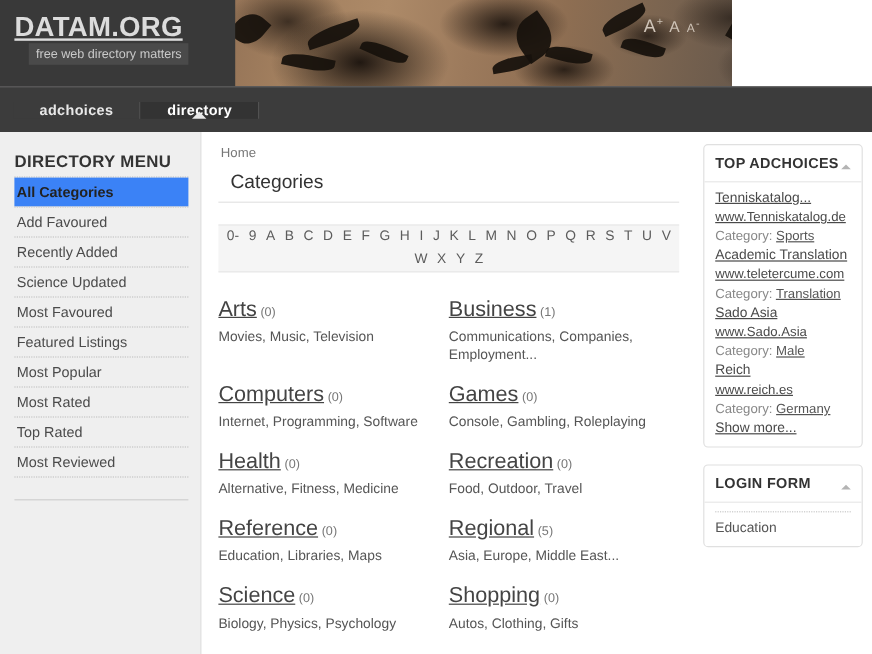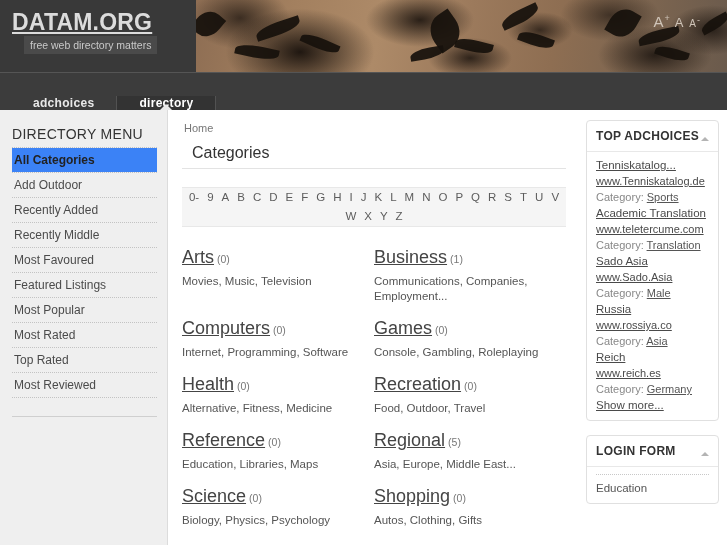--- a/index.html
+++ b/index.html
@@ -16,7 +16,7 @@
   
   #header {
     position: relative;
-    width: 727px; height: 72px;
+    width: 610px; height: 72px;
     background: #0f172a;
     overflow: hidden;
   }

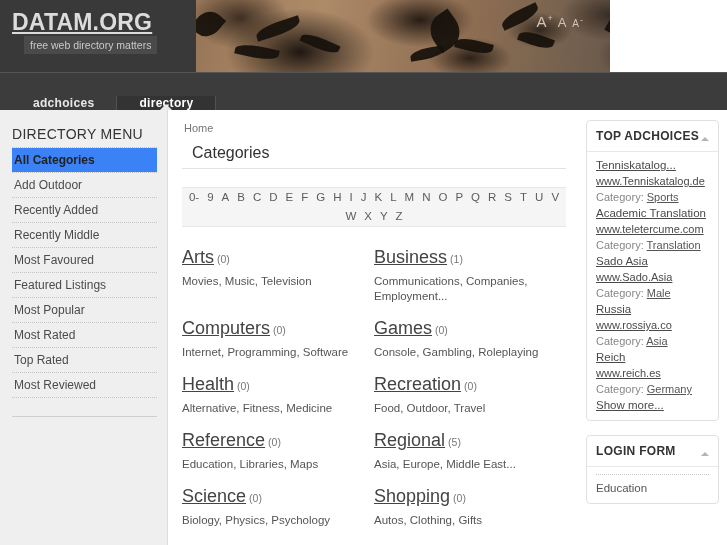--- a/index.html
+++ b/index.html
@@ -74,7 +74,7 @@
     background:#3c3c3c;
     border-top:1px solid #555;
     display:flex;
-    align-items:flex-end;
+    align-items:center;
   }
   #nav .spacer-l { width:11px; border-right:1px solid #525252; }
   .tab {

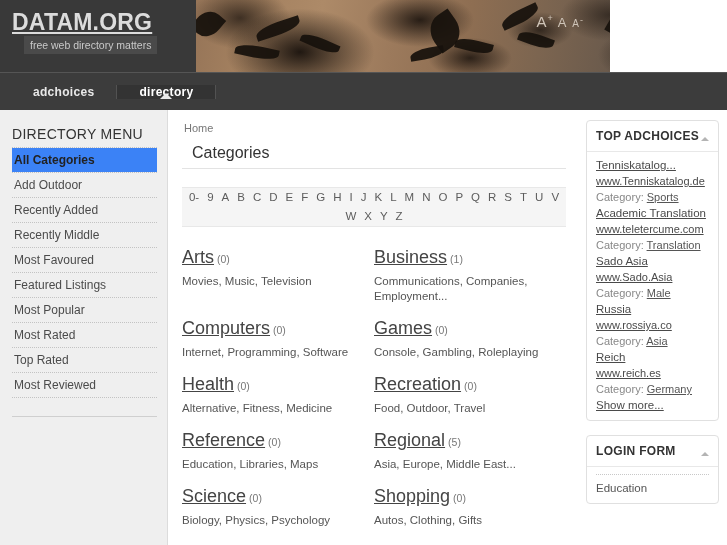--- a/index.html
+++ b/index.html
@@ -103,7 +103,7 @@
     padding:16px 10px 0 12px;
   }
   #leftcol h3 {
-    margin:0 0 5px 0; font-size:14px; font-weight:normal; color:#333;
+    margin:0 0 5px 0; font-size:14px; font-weight:bold; color:#333;
     letter-spacing:.3px;
   }
   .menu { list-style:none; margin:0; padding:0; }

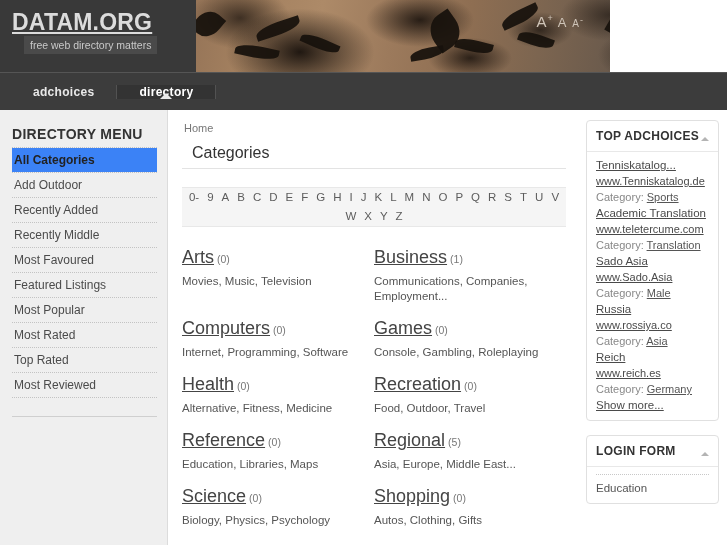--- a/index.html
+++ b/index.html
@@ -228,7 +228,7 @@
           <a href="#">All Categories</a>
         </li>
       <li>
-          <a href="#">Add Outdoor</a>
+          <a href="#">Add Favoured</a>
         </li>
       <li>
           <a href="#">Recently Added</a>

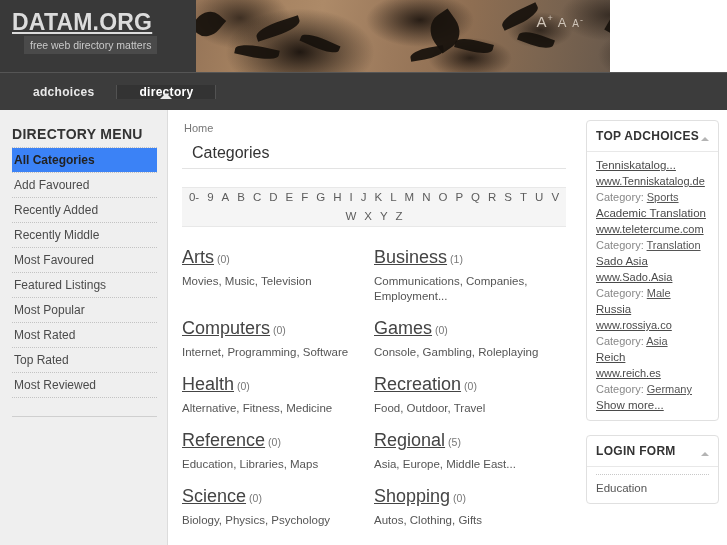--- a/index.html
+++ b/index.html
@@ -234,7 +234,7 @@
           <a href="#">Recently Added</a>
         </li>
       <li>
-          <a href="#">Recently Middle</a>
+          <a href="#">Science Updated</a>
         </li>
       <li>
           <a href="#">Most Favoured</a>

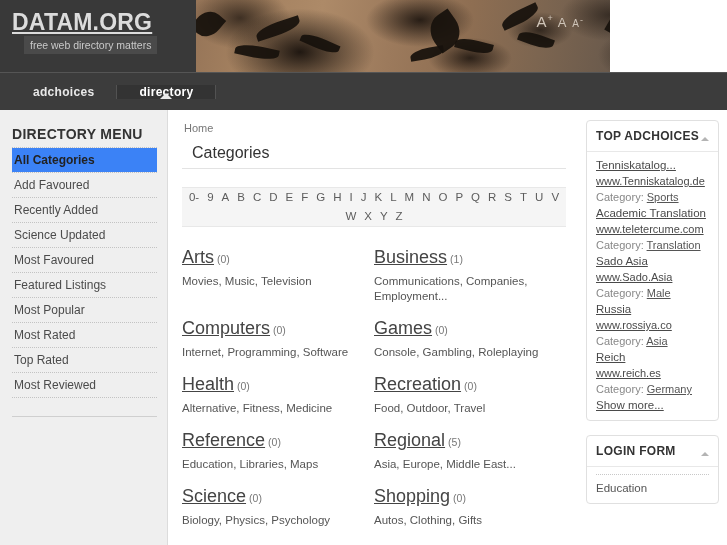--- a/index.html
+++ b/index.html
@@ -343,11 +343,6 @@
               <div class="ad-cat">Category: <a href="#">Male</a></div>
             </div>
             <div class="ad">
-              <a href="#">Russia</a>
-              <a href="#" class="ad-url">www.rossiya.co</a>
-              <div class="ad-cat">Category: <a href="#">Asia</a></div>
-            </div>
-            <div class="ad">
               <a href="#">Reich</a>
               <a href="#" class="ad-url">www.reich.es</a>
               <div class="ad-cat">Category: <a href="#">Germany</a></div>

